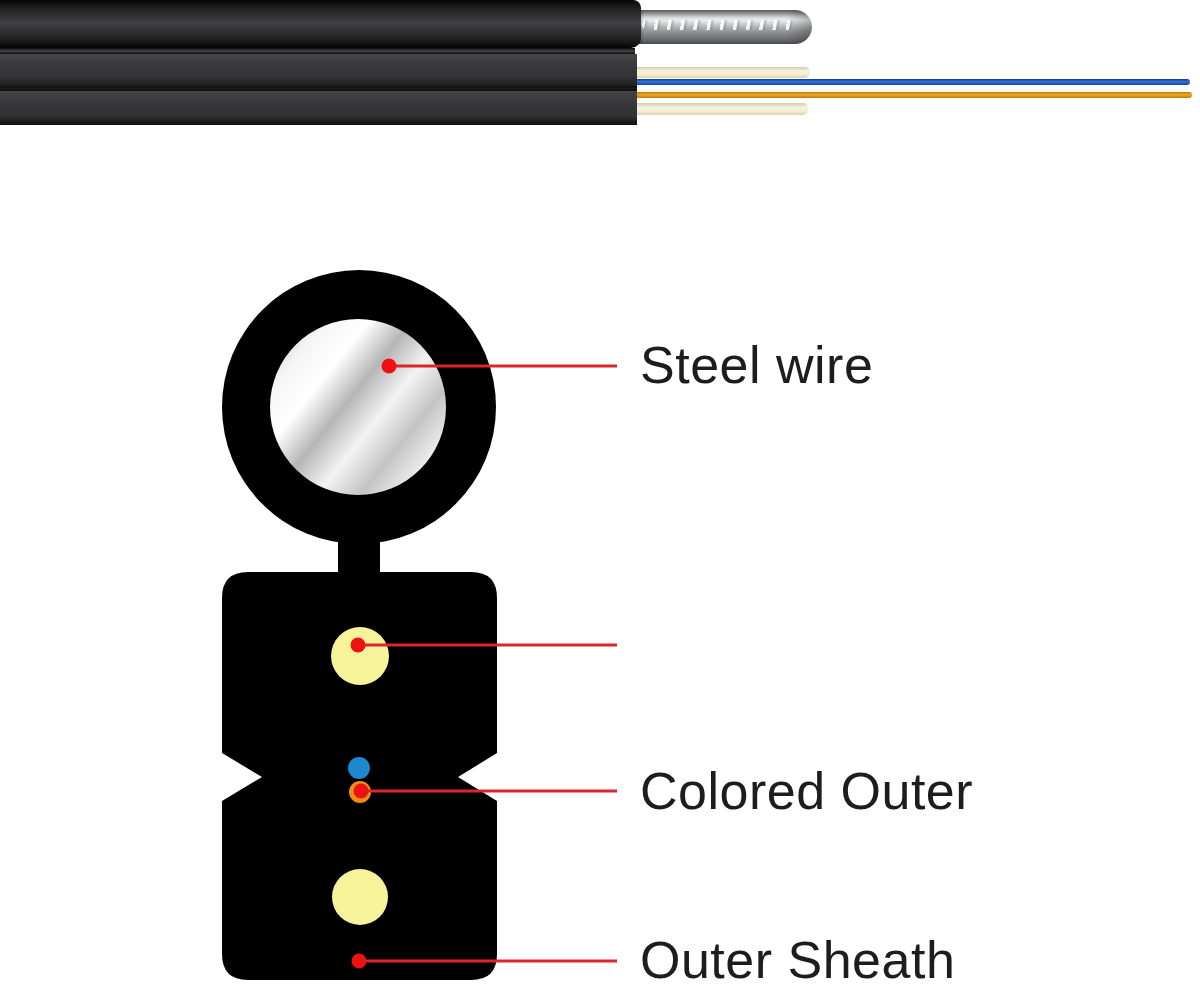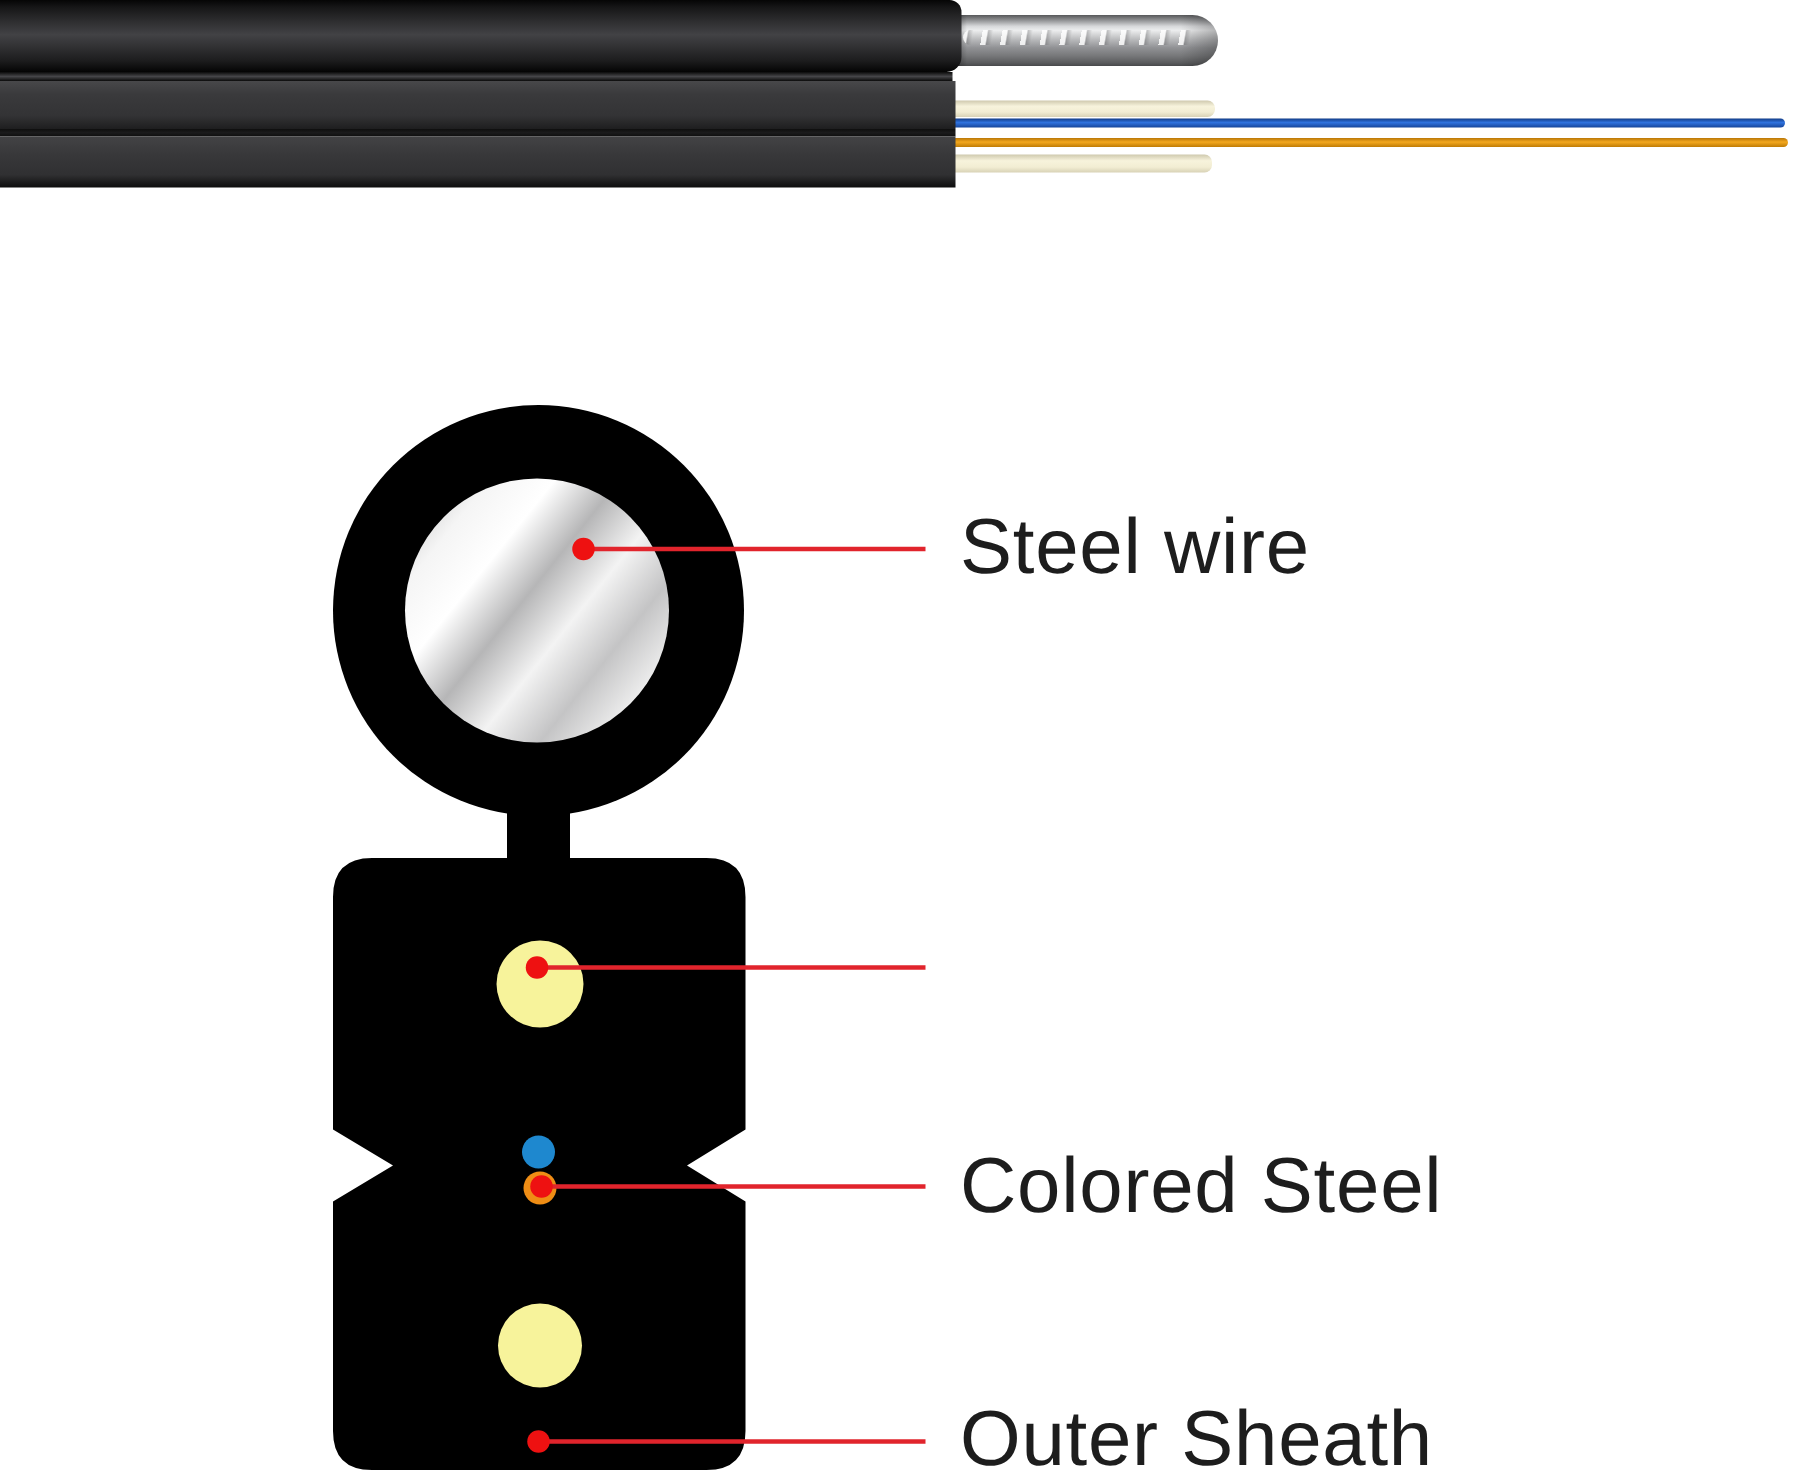--- a/index.html
+++ b/index.html
@@ -131,7 +131,7 @@
   </svg>
 
   <div class="callout-label" style="top:366px">Steel wire</div>
-  <div class="callout-label" style="top:792px">Colored Steel</div>
+  <div class="callout-label" style="top:792px">Colored Outer</div>
   <div class="callout-label" style="top:961px">Outer Sheath</div>
 
 </div>

